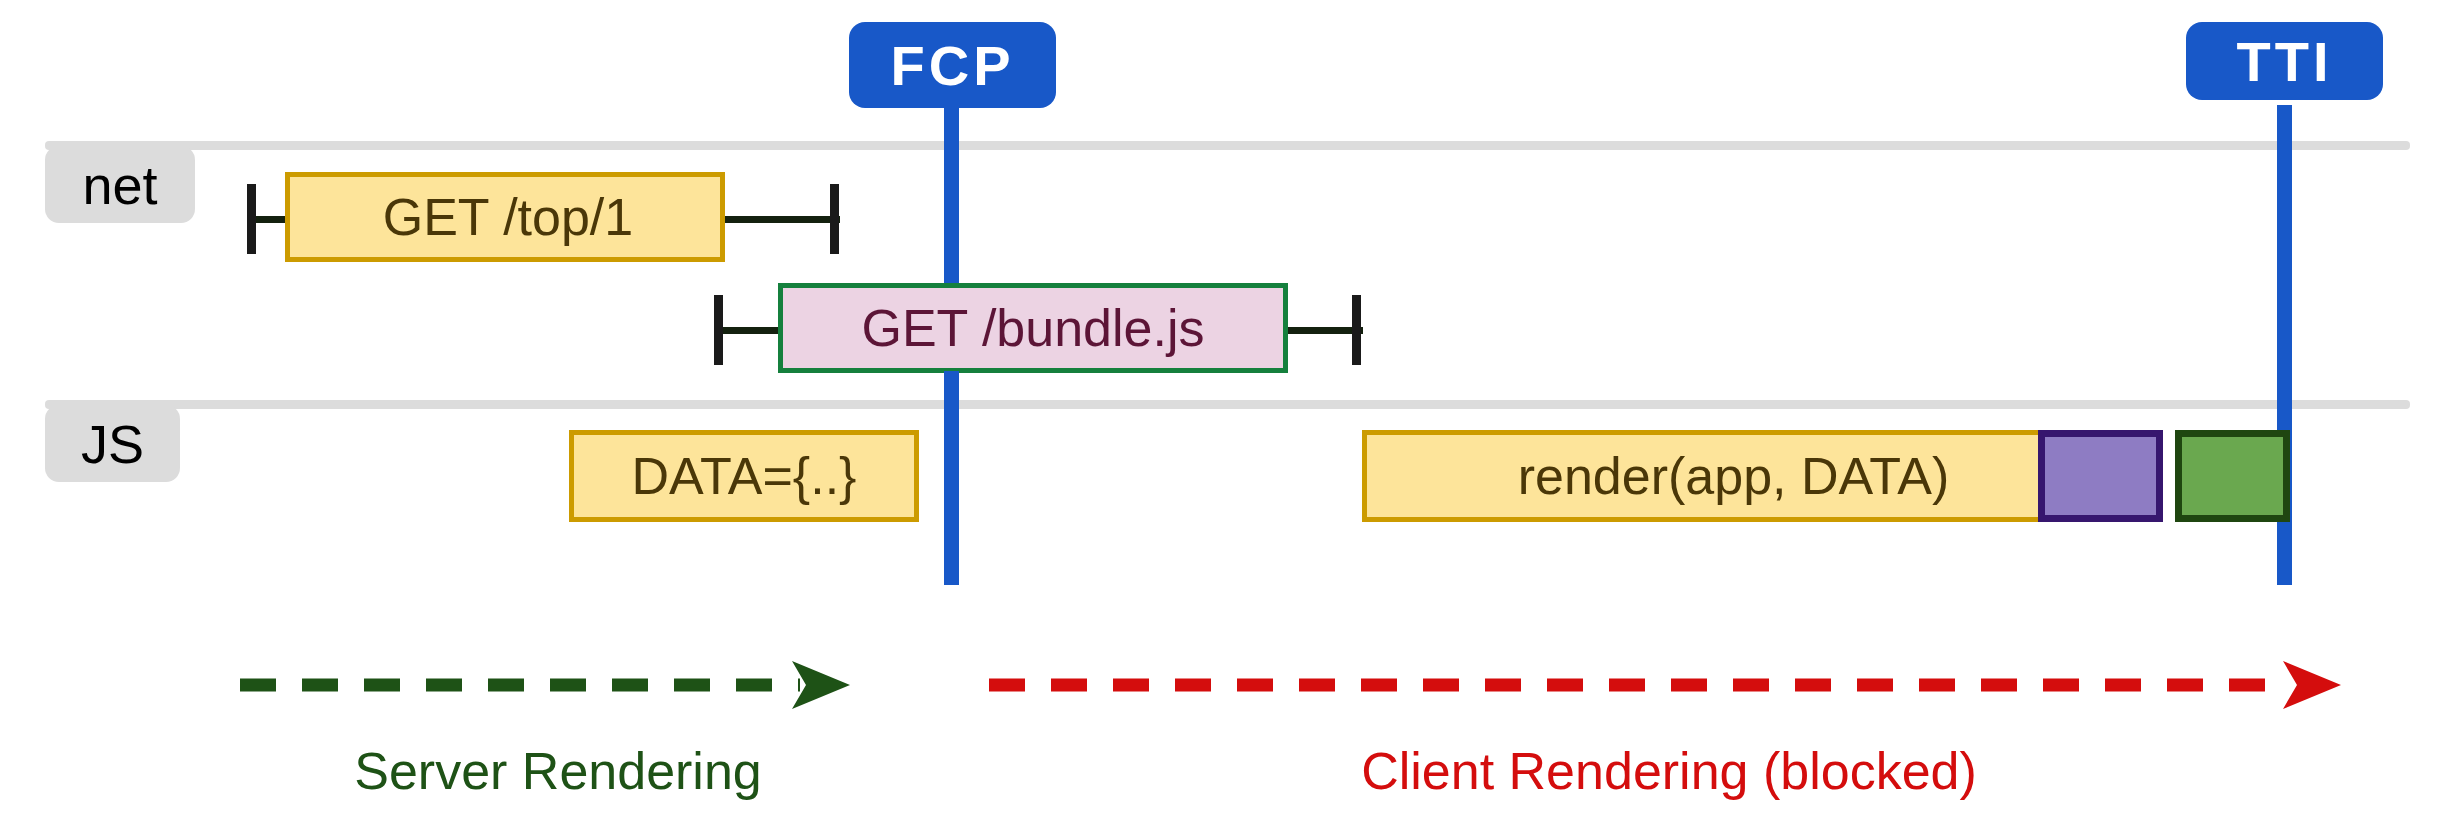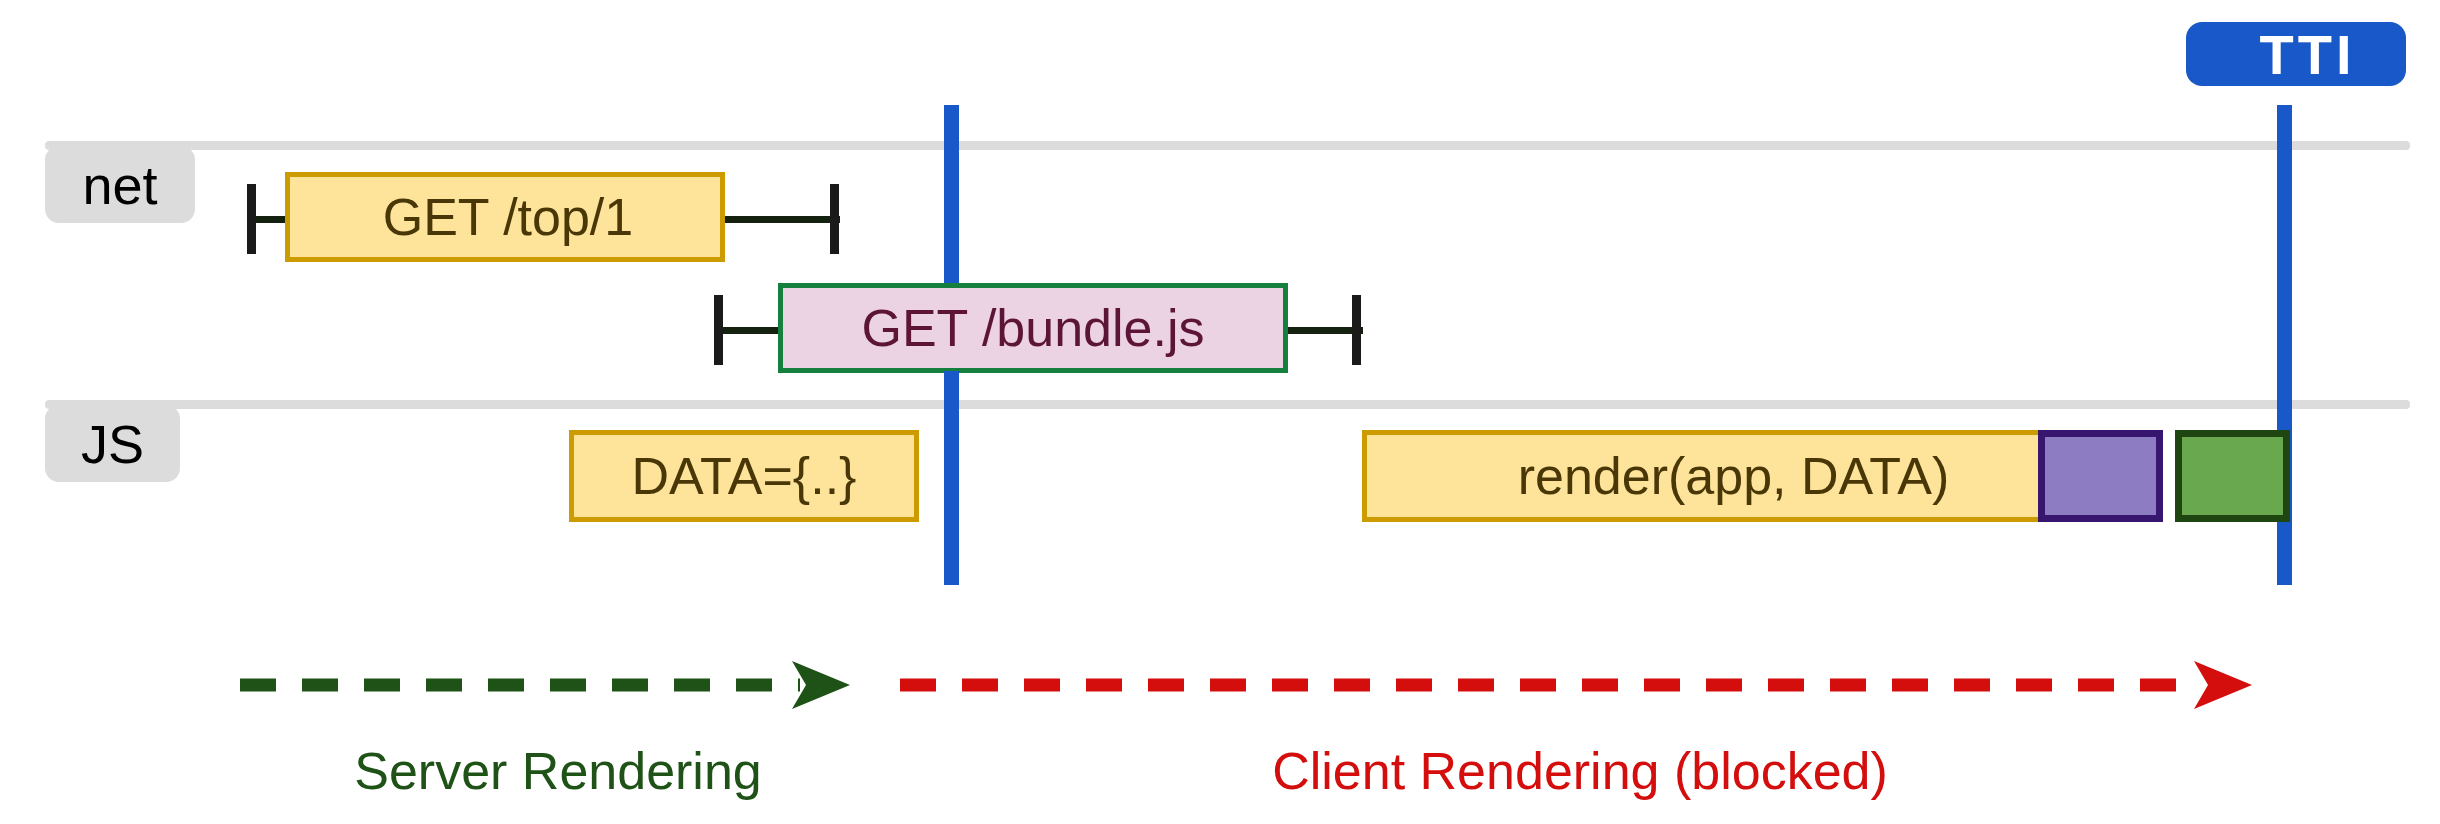--- a/index.html
+++ b/index.html
@@ -164,6 +164,9 @@
 
   <div class="bar bar-green" style="left:2175px; top:430px; width:115px; height:92px;"></div>
 
+  <div class="marker-badge" style="left:849px; top:22px; width:207px; height:86px;">
+    <span>FCP</span>
+  </div>
 
   <div class="marker-badge" style="left:2186px; top:22px; width:197px; height:64px;padding-left:23px;">
     <span>TTI</span>

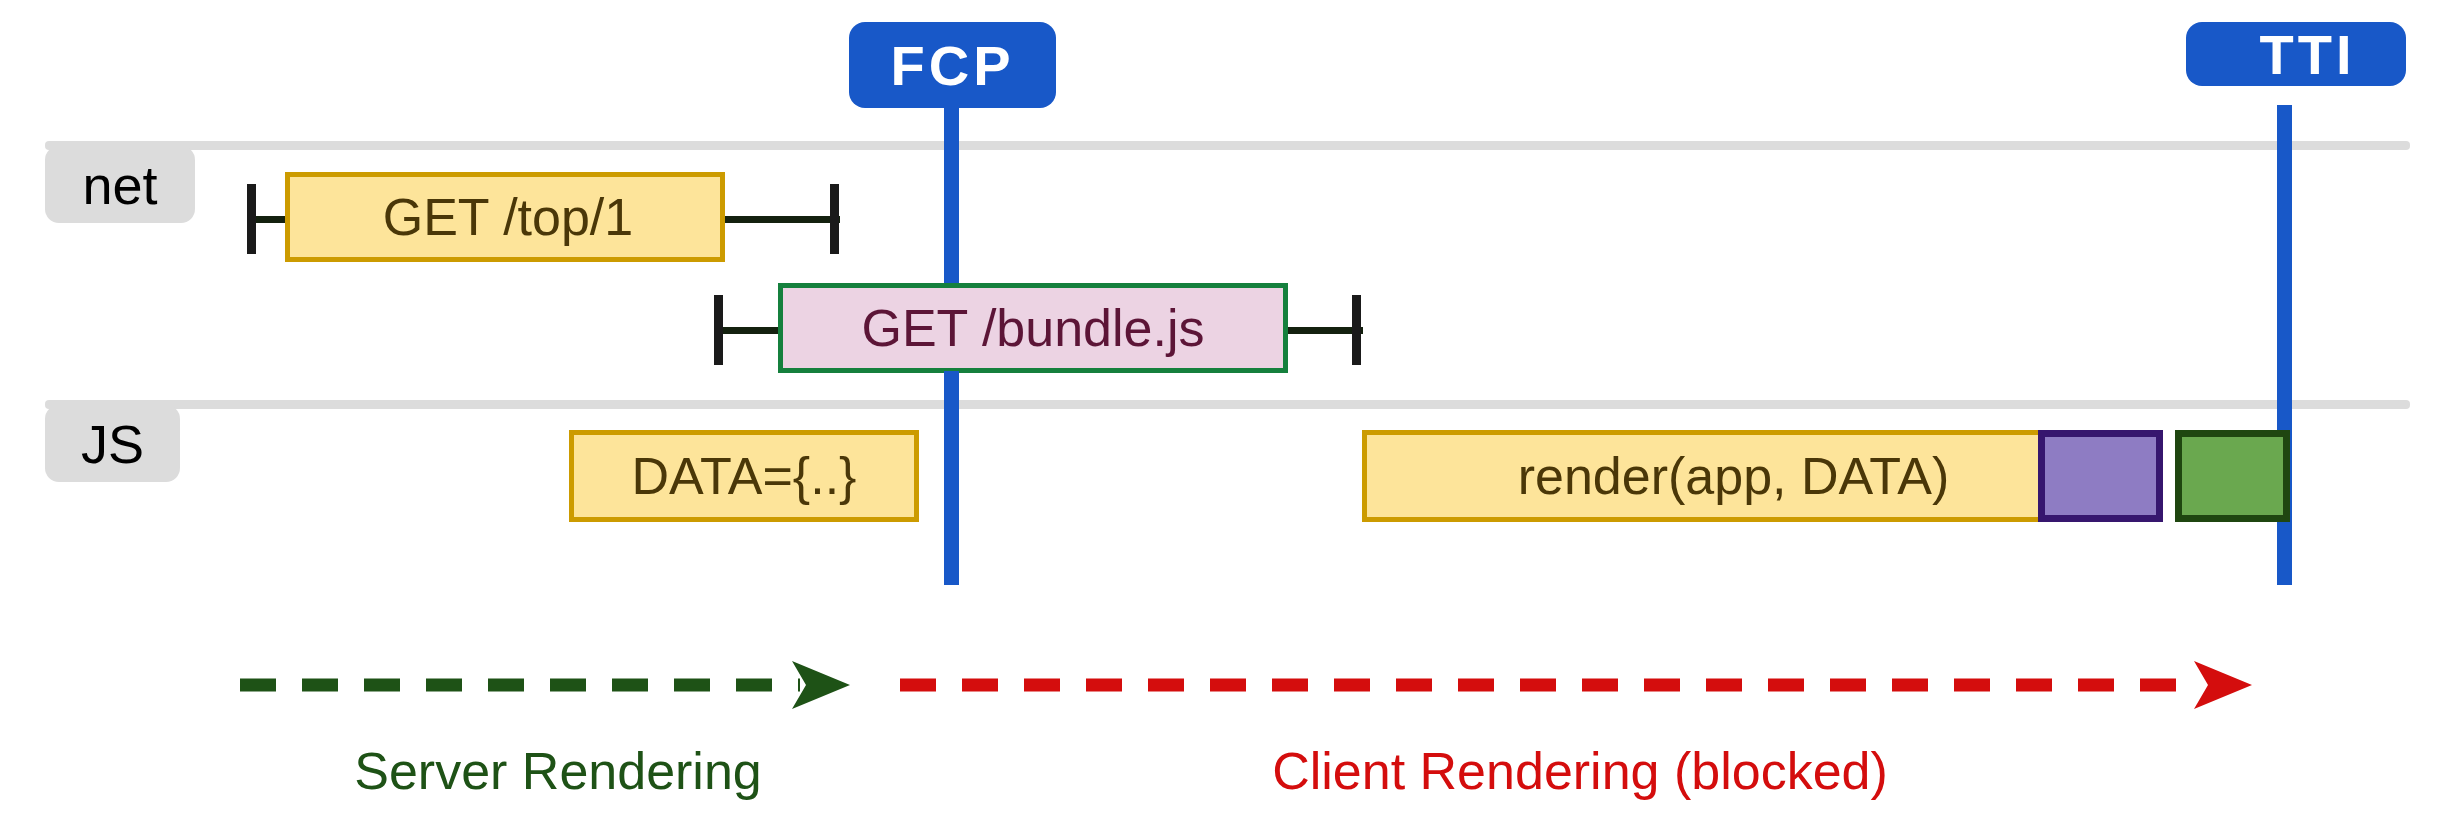--- a/index.html
+++ b/index.html
@@ -168,7 +168,7 @@
     <span>FCP</span>
   </div>
 
-  <div class="marker-badge" style="left:2186px; top:22px; width:197px; height:64px;padding-left:23px;">
+  <div class="marker-badge" style="left:2186px; top:22px; width:197px; height:78px;">
     <span>TTI</span>
   </div>
 

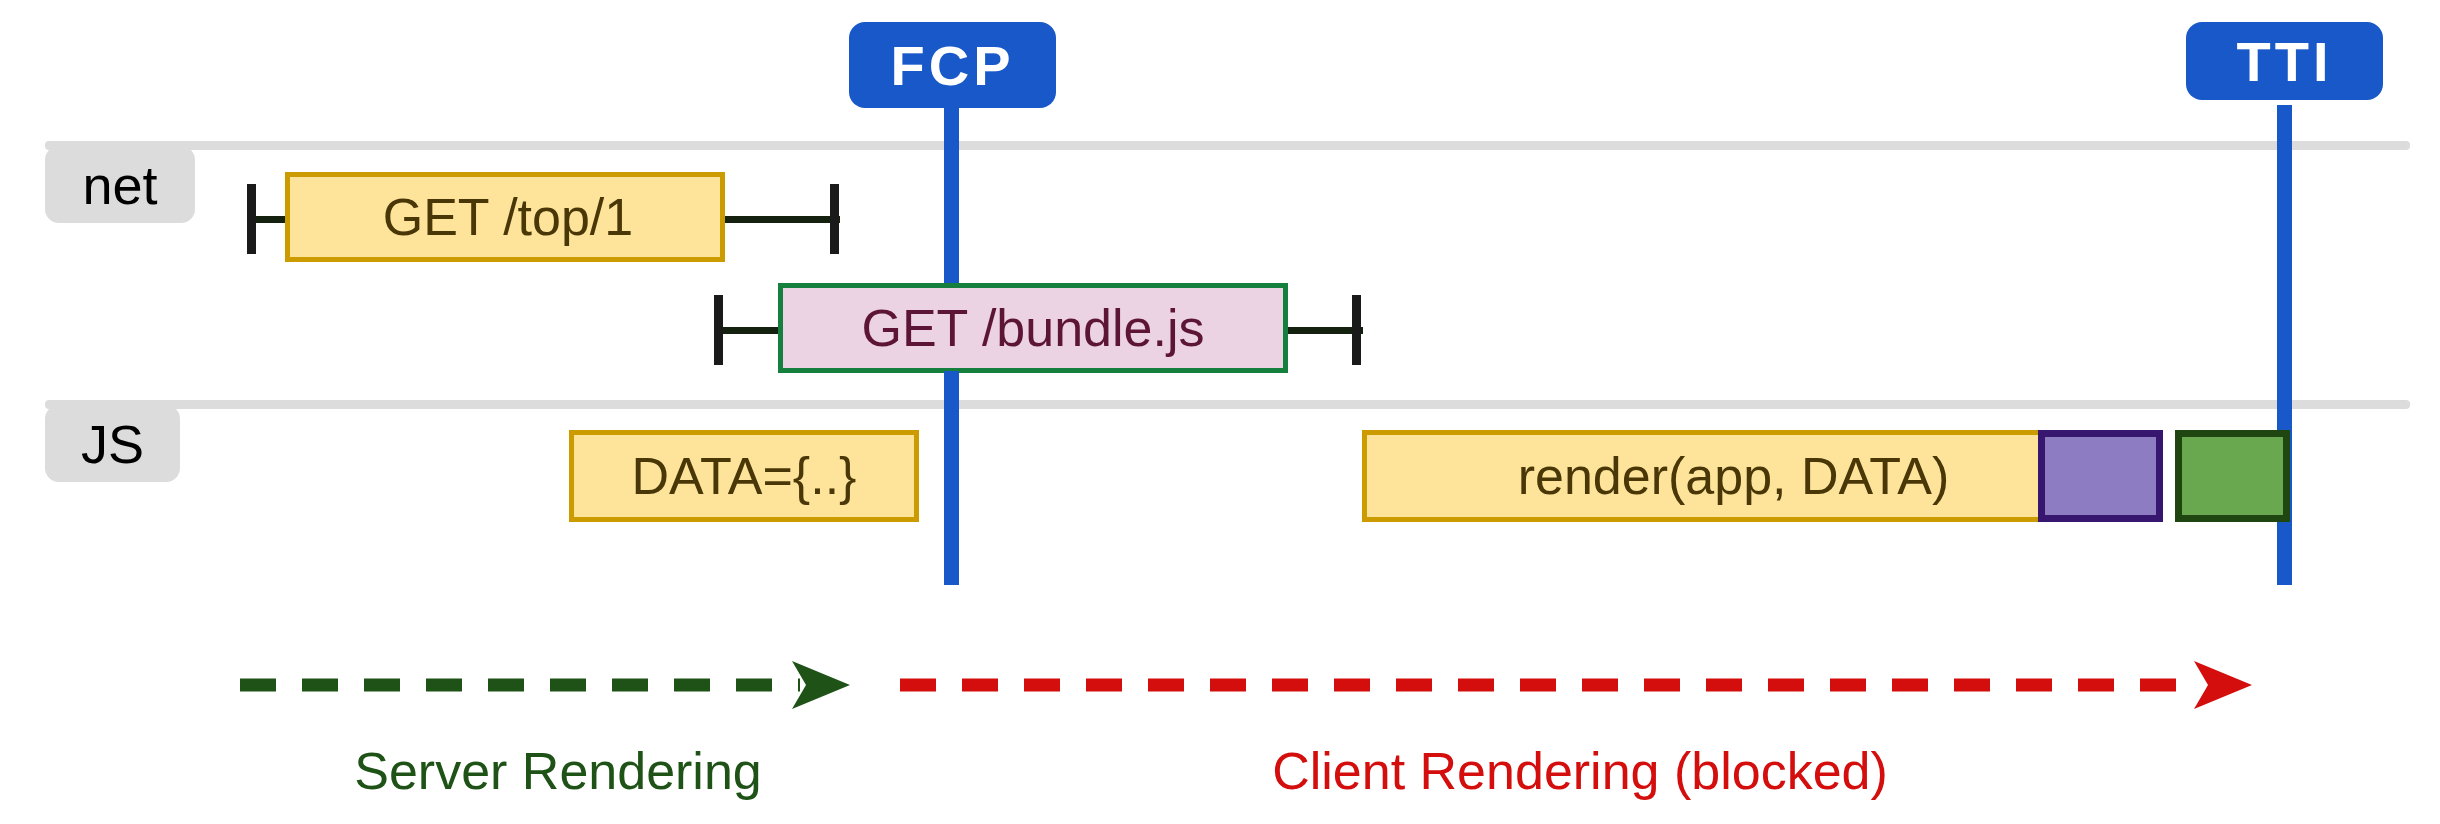--- a/index.html
+++ b/index.html
@@ -180,7 +180,7 @@
     <div class="phase-label" style="left:8px; top:90px; width:620px;">Server Rendering</div>
   </div>
 
-  <div class="phase phase-client" style="left:900px; top:655px; width:1360px; height:150px;">
+  <div class="phase phase-client" style="left:989px; top:655px; width:1360px; height:150px;">
     <svg width="1360" height="60" viewBox="0 0 1360 60" style="position:absolute; left:0; top:0; overflow:visible;">
       <line x1="0" y1="30" x2="1300" y2="30" stroke="#d40d0d" stroke-width="13" stroke-dasharray="36 26" stroke-linecap="butt"></line>
       <polygon points="1294,6 1352,30 1294,54 1308,30" fill="#d40d0d"></polygon>

